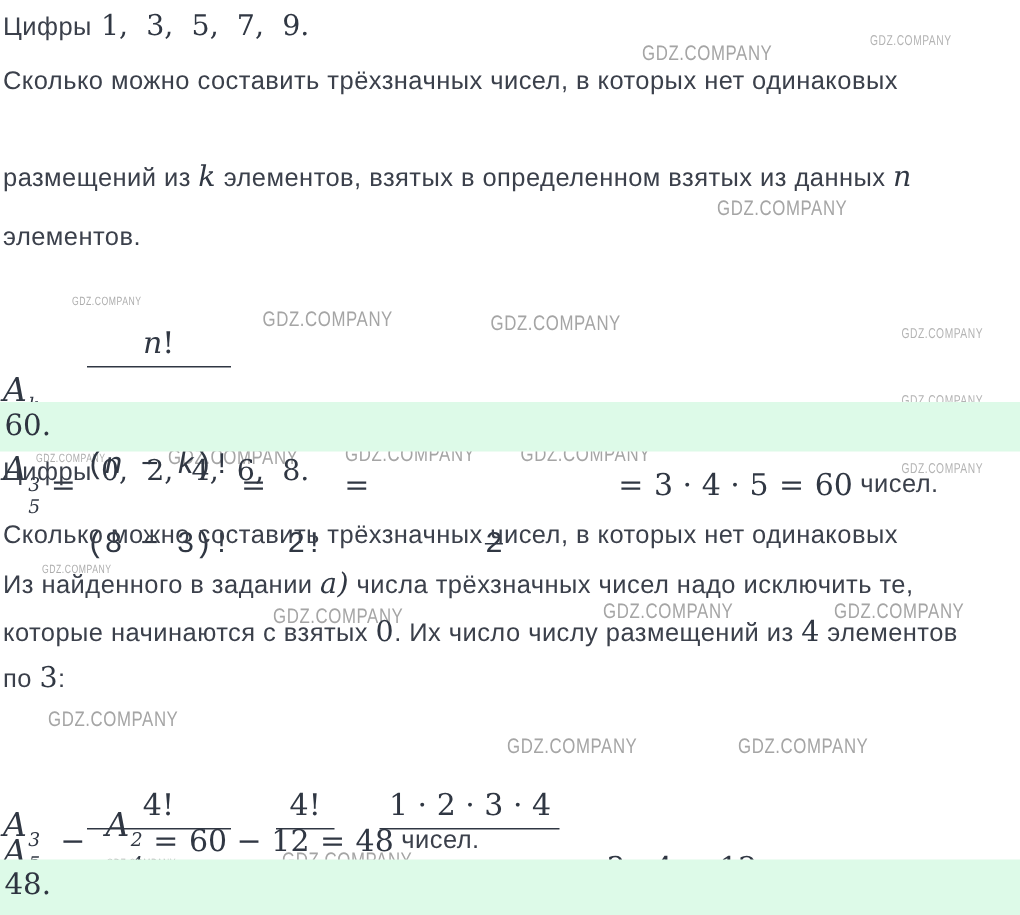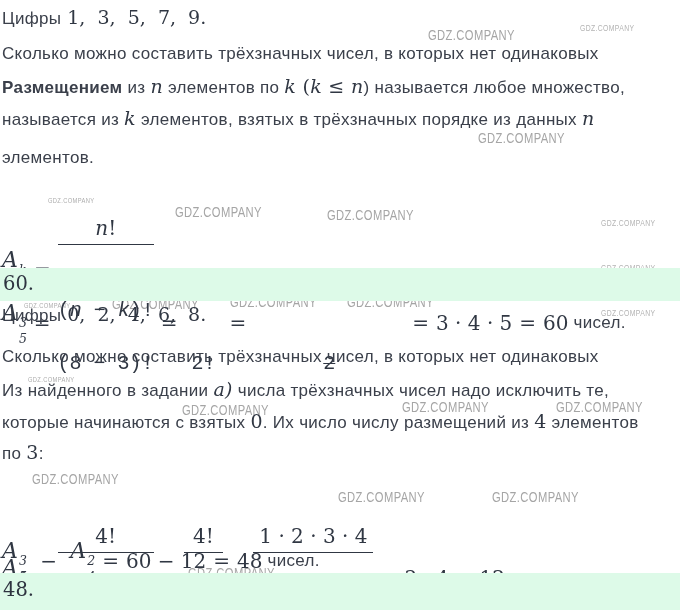--- a/index.html
+++ b/index.html
@@ -72,9 +72,6 @@
 
   <div class="line sans" style="top:44px">Сколько можно составить трёхзначных чисел, в которых нет одинаковых</div>
 
-  <div class="line sans" style="top:75px">
-    <span class="b">Размещением</span><span> из </span><span class="math mvar mnum">n</span><span> элементов по </span><span class="math mvar mnum">k</span><span class="math mnum">  (</span><span class="math mvar mnum">k</span><span class="math mnum"> ≤ </span><span class="math mvar mnum">n</span><span>) называется любое множество,</span>
-  </div>
 
   <div class="line sans" style="top:107px">
     <span>называется из </span><span class="math mvar mnum">k</span><span> элементов, взятых в трёхзначных порядке из данных </span><span class="math mvar mnum">n</span>

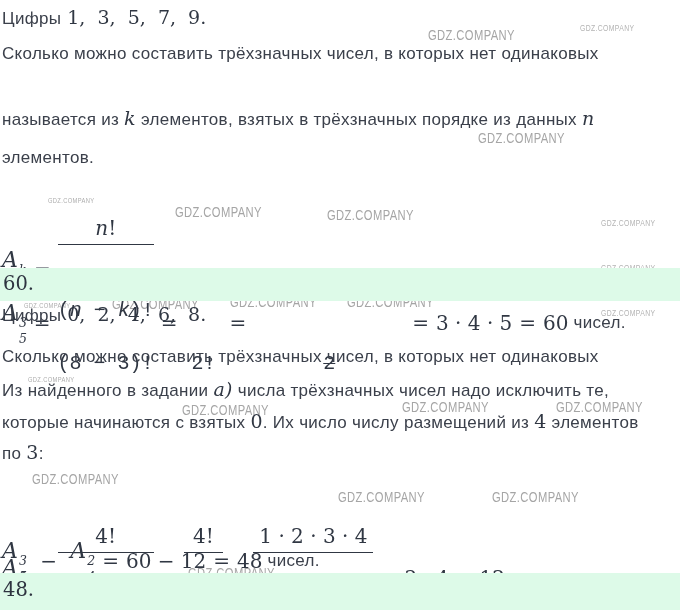--- a/index.html
+++ b/index.html
@@ -74,7 +74,7 @@
 
 
   <div class="line sans" style="top:107px">
-    <span>называется из </span><span class="math mvar mnum">k</span><span> элементов, взятых в трёхзначных порядке из данных </span><span class="math mvar mnum">n</span>
+    <span>размещений из </span><span class="math mvar mnum">k</span><span> элементов, взятых в трёхзначных порядке из данных </span><span class="math mvar mnum">n</span>
   </div>
 
   <div class="line sans" style="top:148px">элементов.</div>

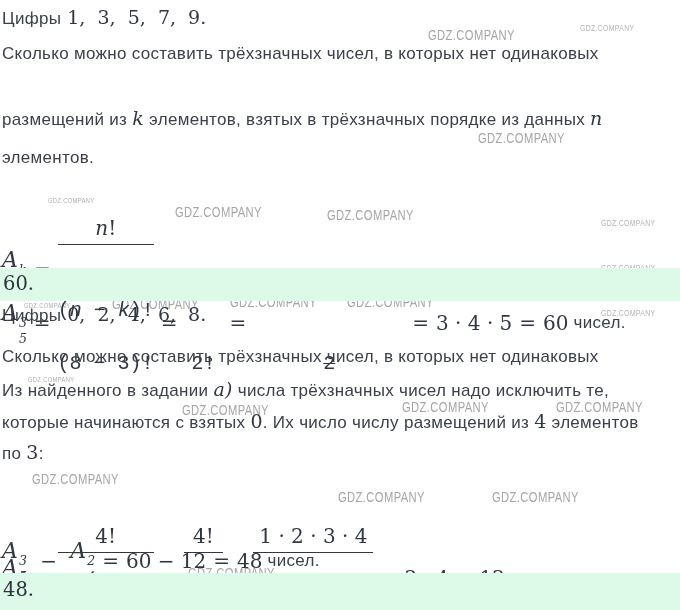--- a/index.html
+++ b/index.html
@@ -74,7 +74,7 @@
 
 
   <div class="line sans" style="top:107px">
-    <span>размещений из </span><span class="math mvar mnum">k</span><span> элементов, взятых в трёхзначных порядке из данных </span><span class="math mvar mnum">n</span>
+    <span>размещений из </span><span class="math mvar mnum">k</span><span> элементов, взятых в определенном взятых из данных </span><span class="math mvar mnum">n</span>
   </div>
 
   <div class="line sans" style="top:148px">элементов.</div>

